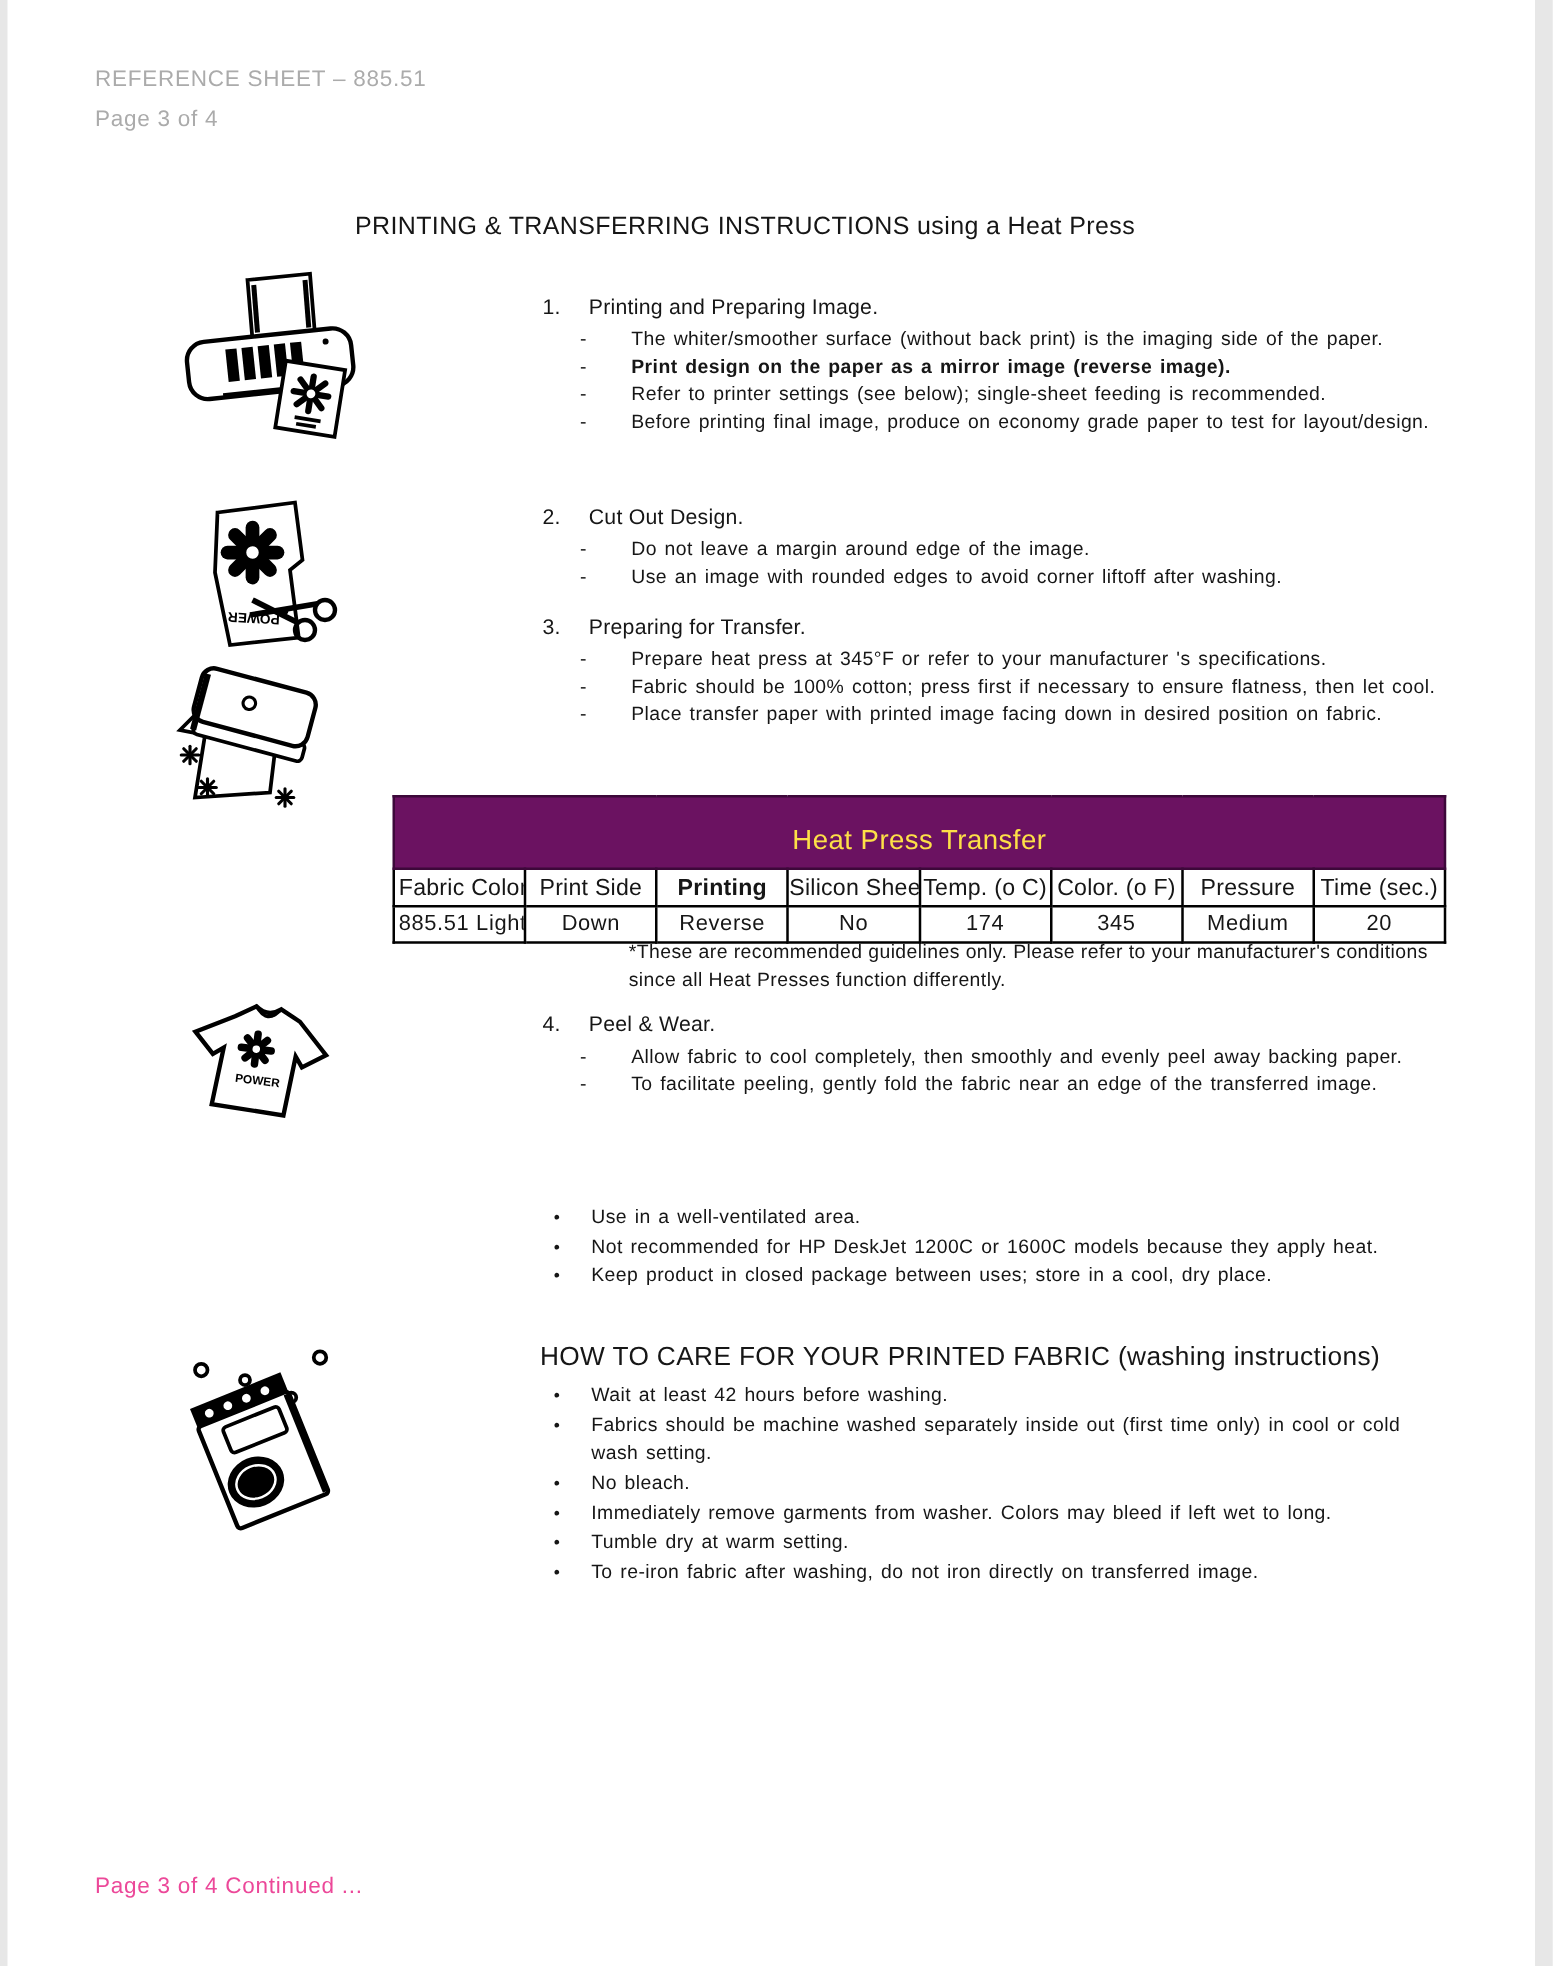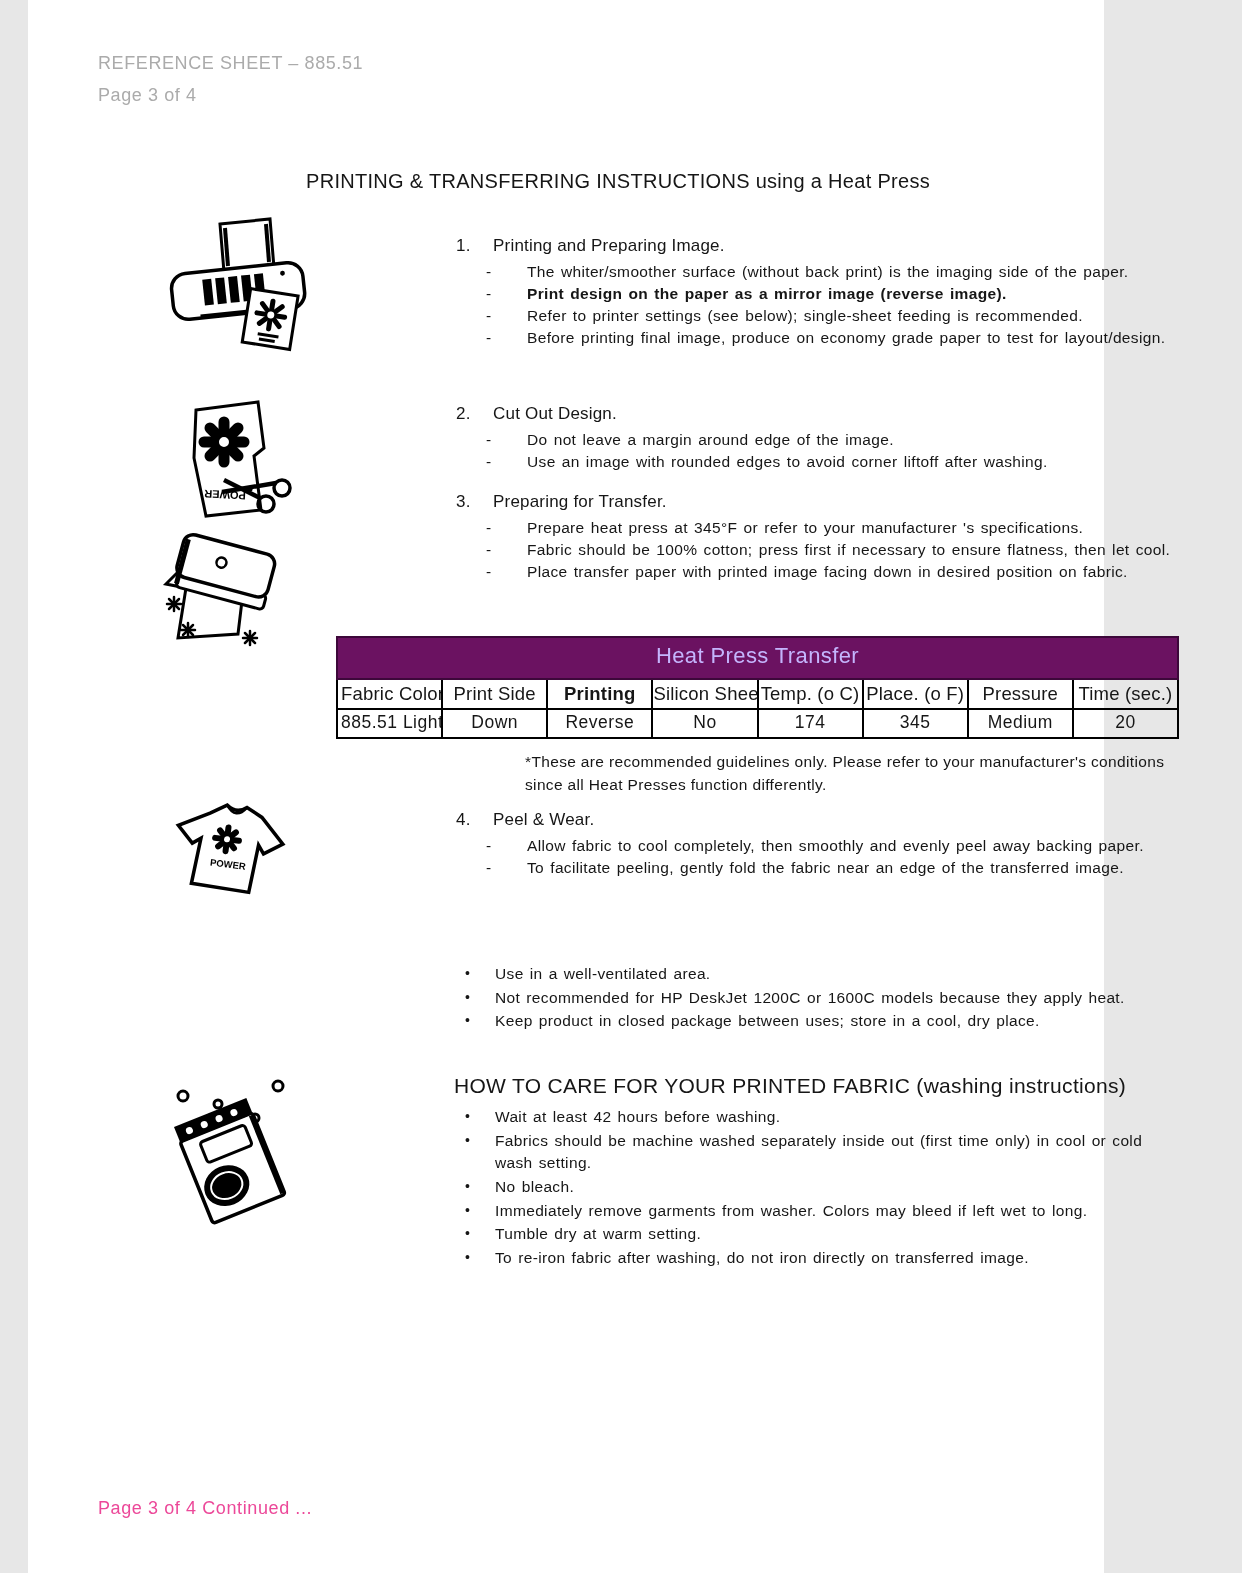--- a/index.html
+++ b/index.html
@@ -11,7 +11,7 @@
   }
   .viewport { position:relative; width:1242px; height:1573px; background:#e7e7e7; overflow:hidden; }
   .page {
-    position:absolute; left:28px; top:0; width:1076px; height:1573px;
+    position:absolute; left:6px; top:0; width:1222px; height:1573px;
     background:#ffffff;
   }
   .abs { position:absolute; }

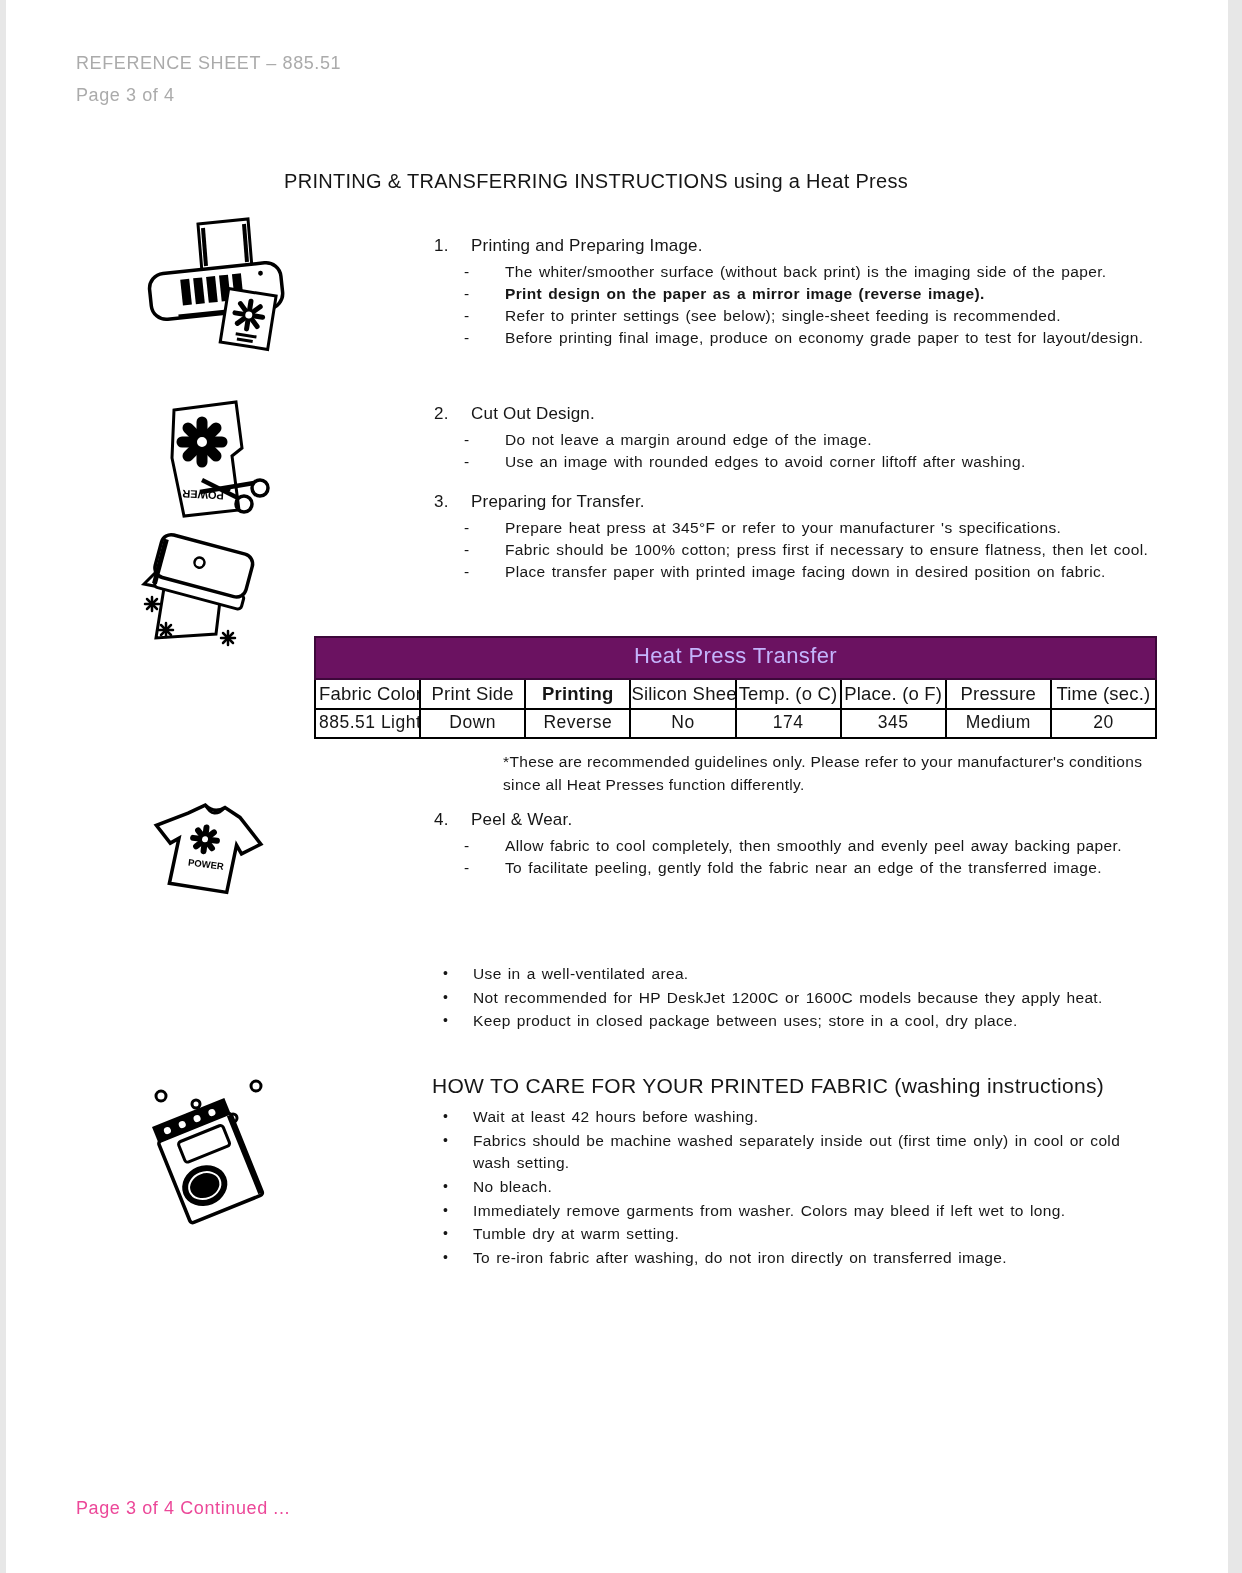--- a/index.html
+++ b/index.html
@@ -42,8 +42,8 @@
   .table-wrap { left:308px; top:636px; width:843px; }
   table { border-collapse:collapse; width:100%; table-layout:fixed; }
   .t-title {
-    color:#c4b5fd; text-align:center; font-size:22px;
-    padding:5px 0 9px 0; letter-spacing:0.4px;
+    color:#fde047; text-align:center; font-size:22px;
+    padding:21px 0 9px 0; letter-spacing:0.4px;
     border:2px solid #3d083a;
   }
   th, td.data {

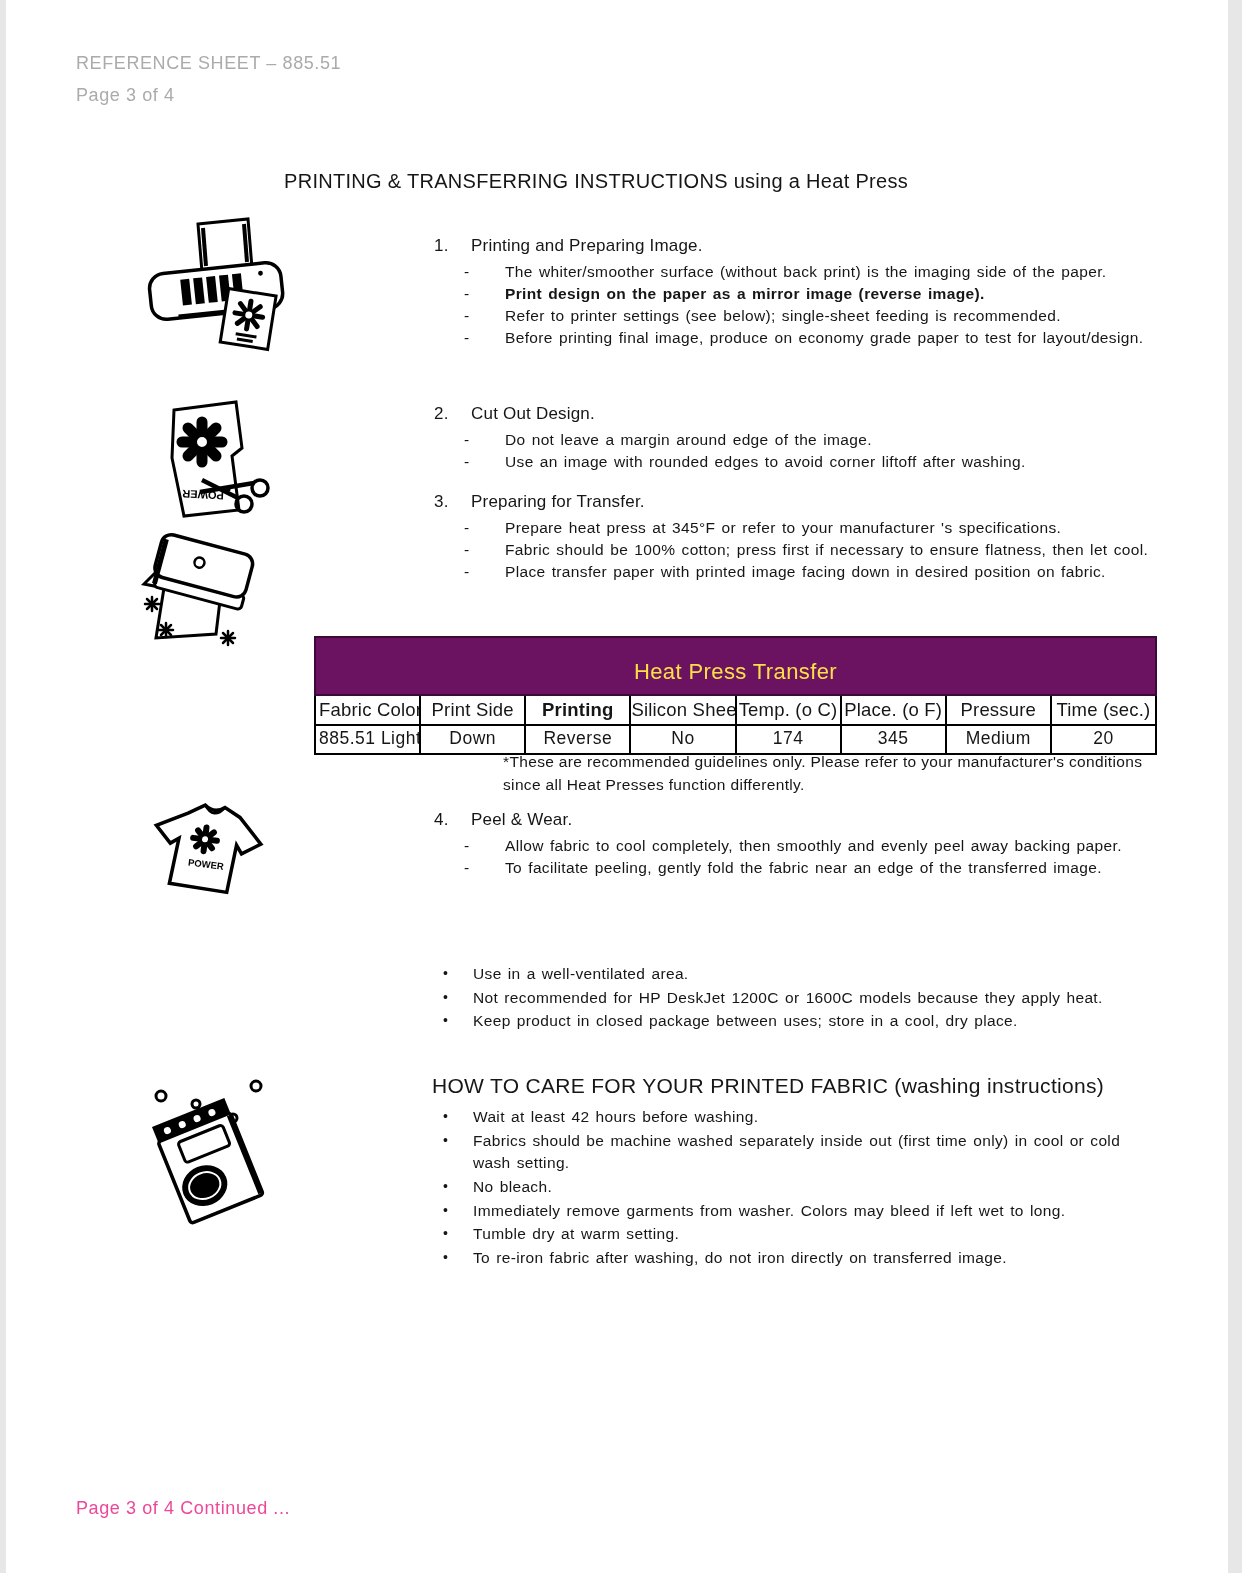--- a/index.html
+++ b/index.html
@@ -276,7 +276,7 @@
               <th style="width: 9.5%; font-weight: bold;">Printing</th>
               <th style="width: 14.8%;">Silicon Sheet</th>
               <th style="width: 13.7%; margin-top: 17px;">Temp. (o C)</th>
-              <th style="width: 13.6%;">Place. (o F)</th>
+              <th style="width: 13.6%;">Color. (o F)</th>
               <th style="width: 10%;">Pressure</th>
               <th style="width: 13.5%;">Time (sec.)</th>
             </tr>

